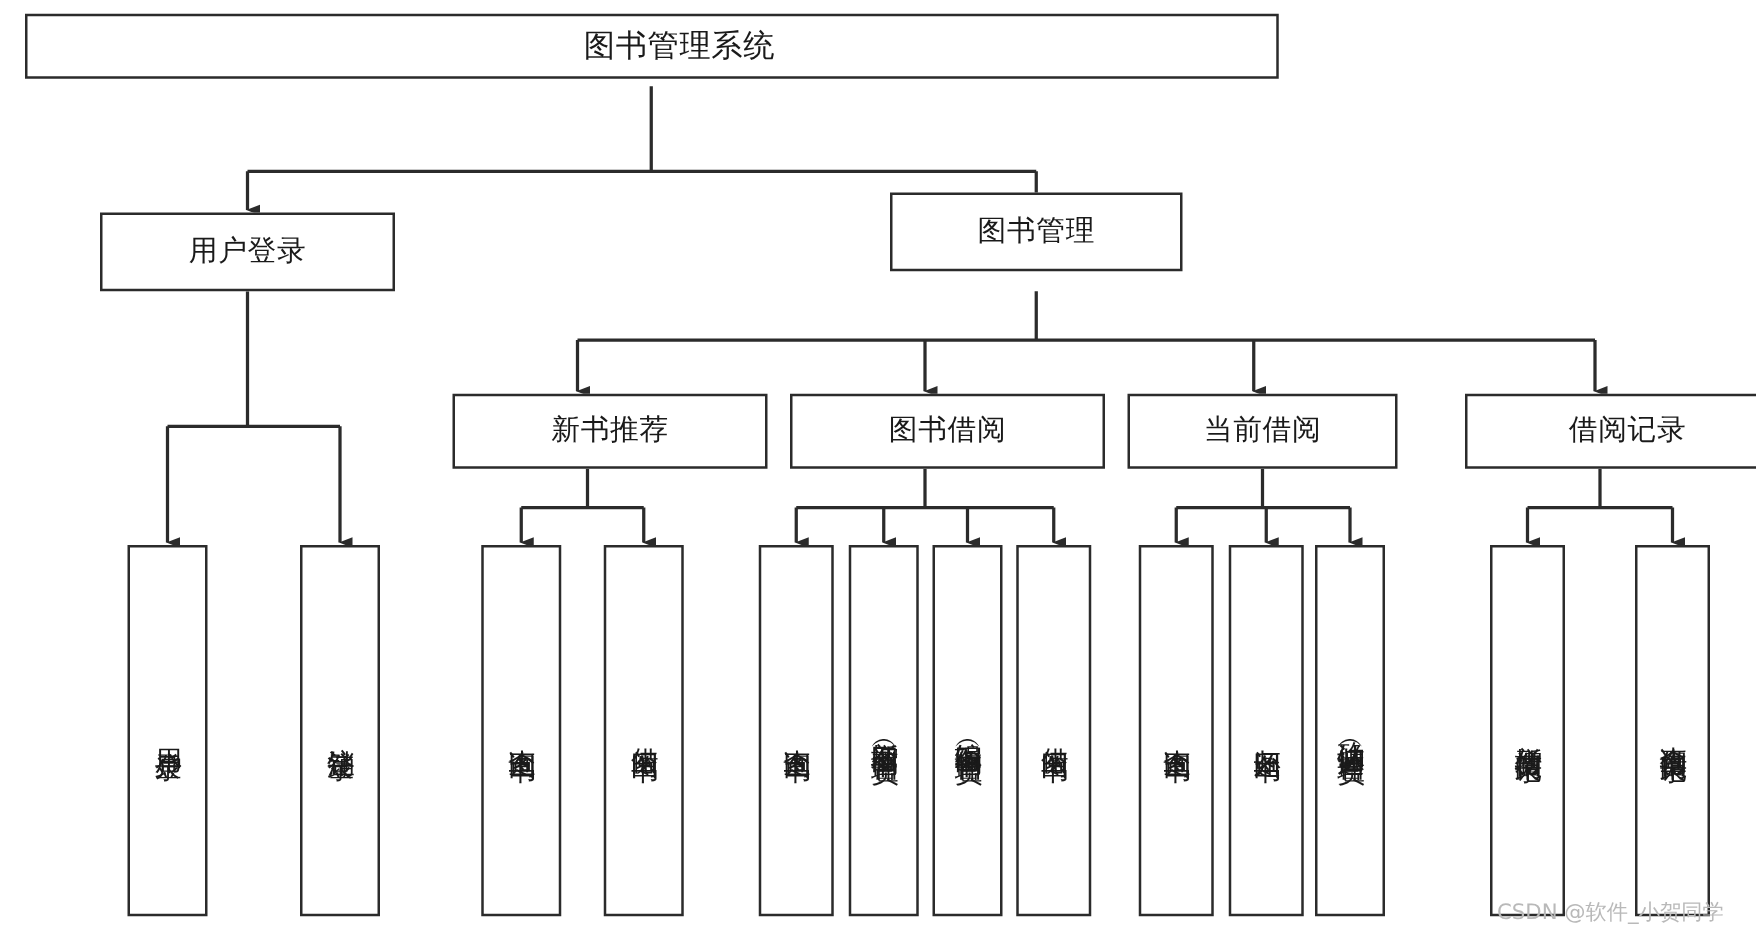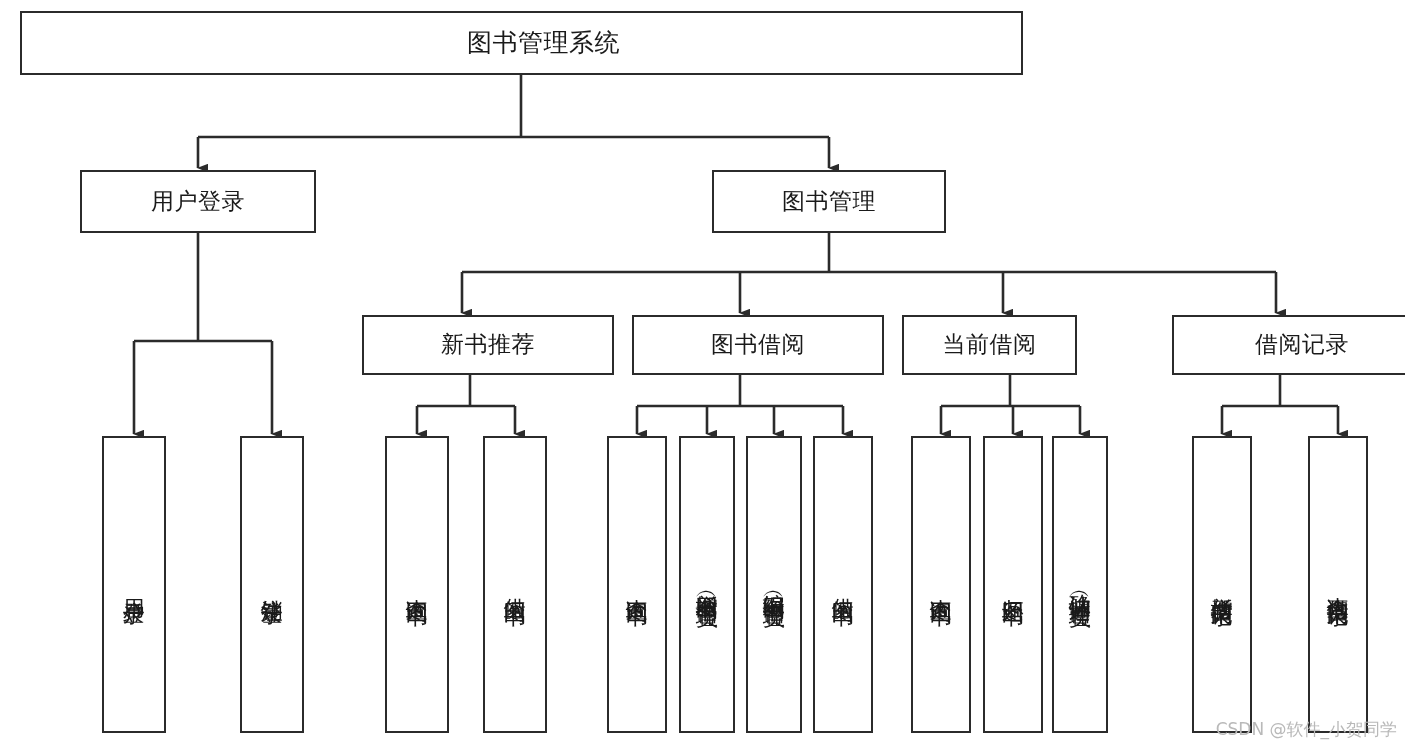--- a/index.html
+++ b/index.html
@@ -115,7 +115,7 @@
   </svg>
 
   <div id="node-layer">
-      <div class="node-box" style="left: 20px; top: 11px; width: 1003px; height: 64px; padding-left: 44px;">
+      <div class="node-box" style="left: 20px; top: 11px; width: 1003px; height: 52px; padding-left: 44px;">
         <span class="node-label-h root-label">图书管理系统</span>
       </div>
       <div class="node-box" style="left: 80px; top: 170px; width: 236px; height: 63px;">

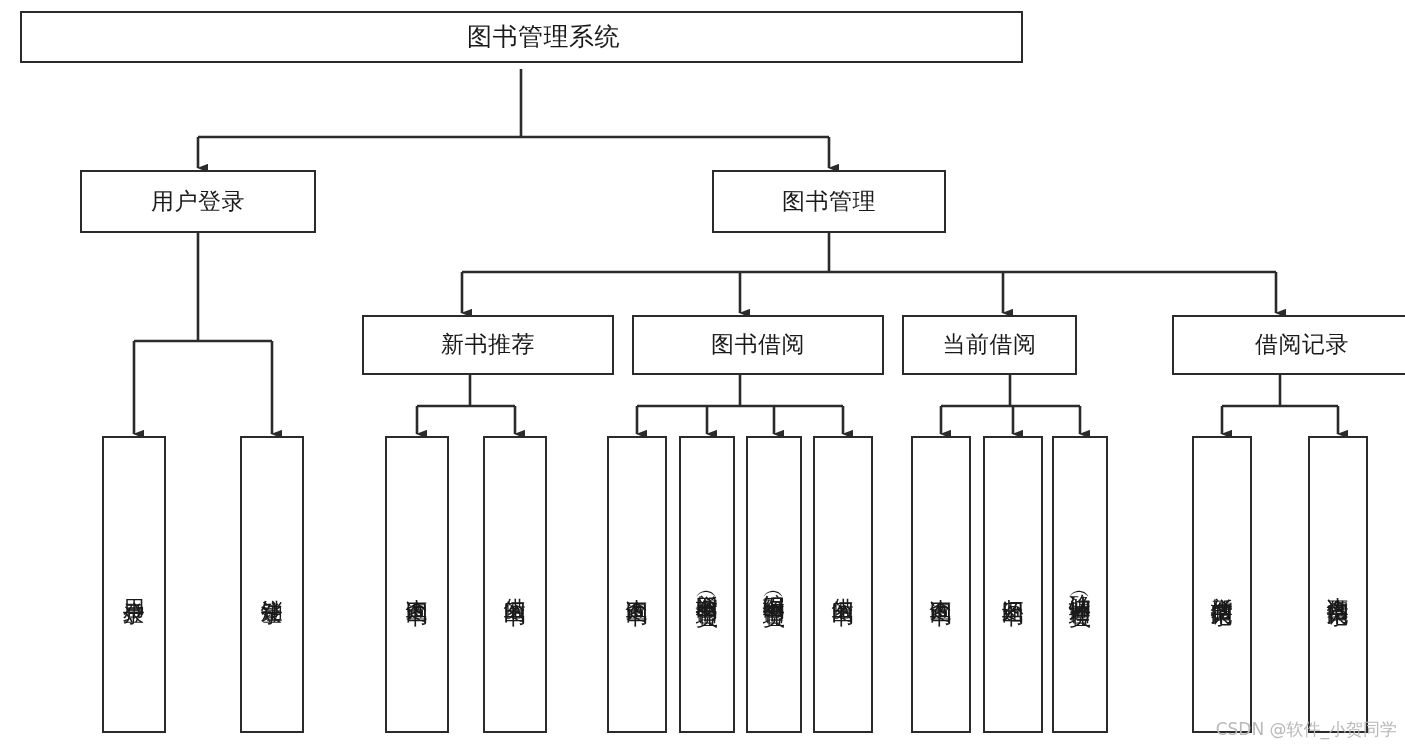--- a/index.html
+++ b/index.html
@@ -121,7 +121,7 @@
       <div class="node-box" style="left: 80px; top: 170px; width: 236px; height: 63px;">
         <span class="node-label-h">用户登录</span>
       </div>
-      <div class="node-box" style="left: 712px; top: 170px; width: 234px; height: 63px;">
+      <div class="node-box" style="left: 712px; top: 154px; width: 234px; height: 63px;">
         <span class="node-label-h">图书管理</span>
       </div>
       <div class="node-box" style="left: 362px; top: 315px; width: 252px; height: 60px;">

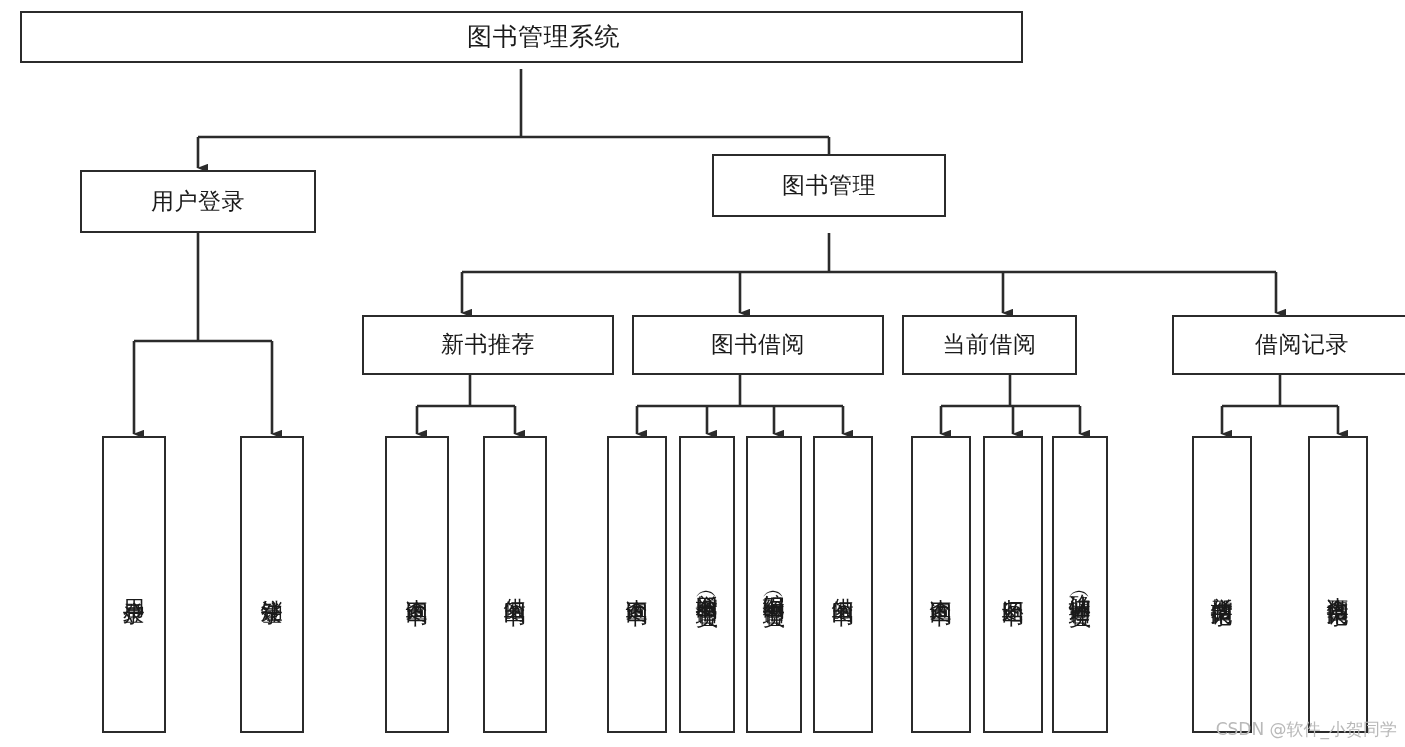--- a/index.html
+++ b/index.html
@@ -130,7 +130,7 @@
       <div class="node-box" style="left: 632px; top: 315px; width: 252px; height: 60px;">
         <span class="node-label-h">图书借阅</span>
       </div>
-      <div class="node-box" style="left: 902px; top: 315px; width: 175px; height: 60px;">
+      <div class="node-box" style="left: 902px; top: 315px; width: 216px; height: 60px;">
         <span class="node-label-h">当前借阅</span>
       </div>
       <div class="node-box" style="left: 1172px; top: 315px; width: 260px; height: 60px;">

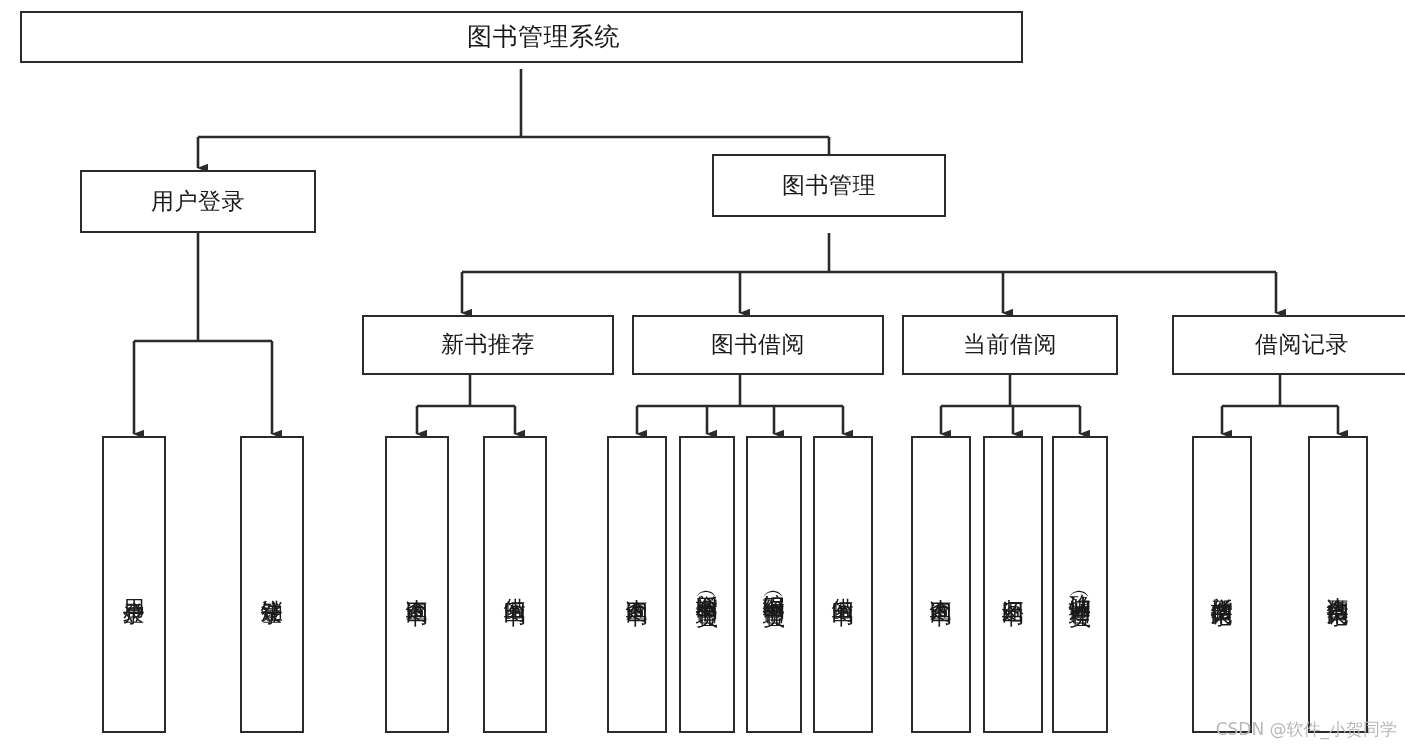--- a/index.html
+++ b/index.html
@@ -58,7 +58,7 @@
   }
   .watermark {
     position: absolute;
-    right: 8px;
+    right: 26px;
     bottom: 6px;
     font-size: 17px;
     color: #b9b9b9;

